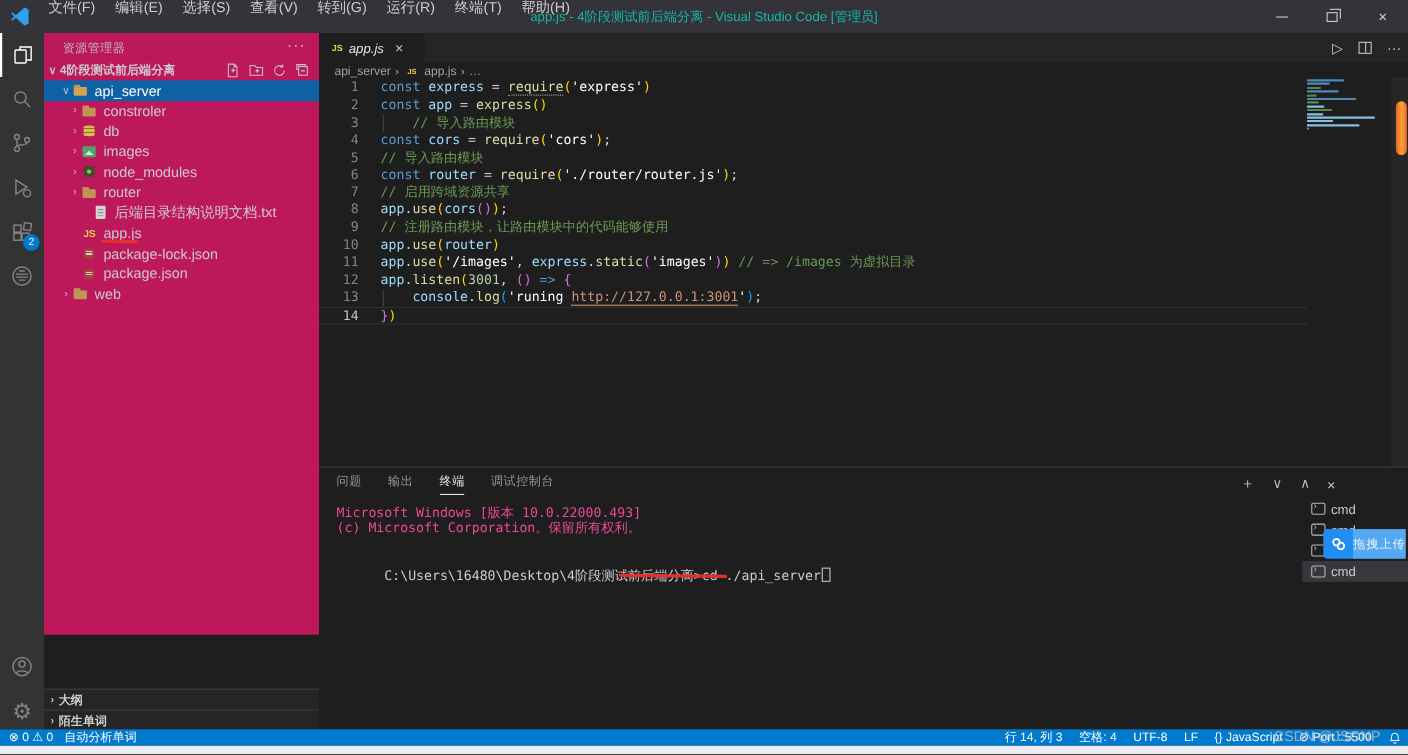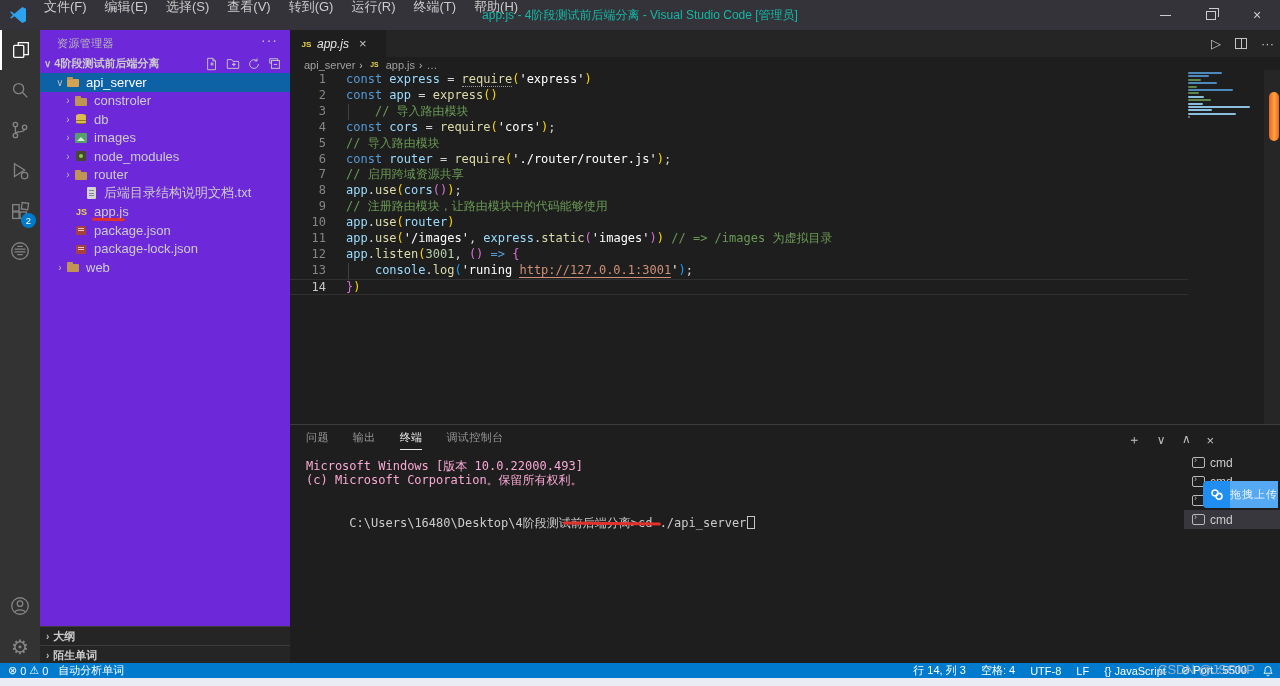--- a/index.html
+++ b/index.html
@@ -27,7 +27,7 @@
   .gear { font-size:20px; }
 
   
-  .sidebar { position:absolute; left:40px; top:30px; width:250px; height:633px; background:#6d28d9; color:#cccccc; }
+  .sidebar { position:absolute; left:40px; top:30px; width:250px; height:547px; background:#be185d; color:#cccccc; }
   .sb-header { position:absolute; left:0; top:0; width:250px; height:24px; font-size:11px; color:#b8b8b8; padding:6px 0 0 17px; letter-spacing:.4px; }
   .sb-more { position:absolute; right:12px; top:2px; font-size:14px; color:#c5c5c5; letter-spacing:1px; }
   .sb-section { position:absolute; left:0; top:24px; width:250px; height:19px; display:flex; align-items:center; font-size:11px; font-weight:bold; color:#cccccc; }

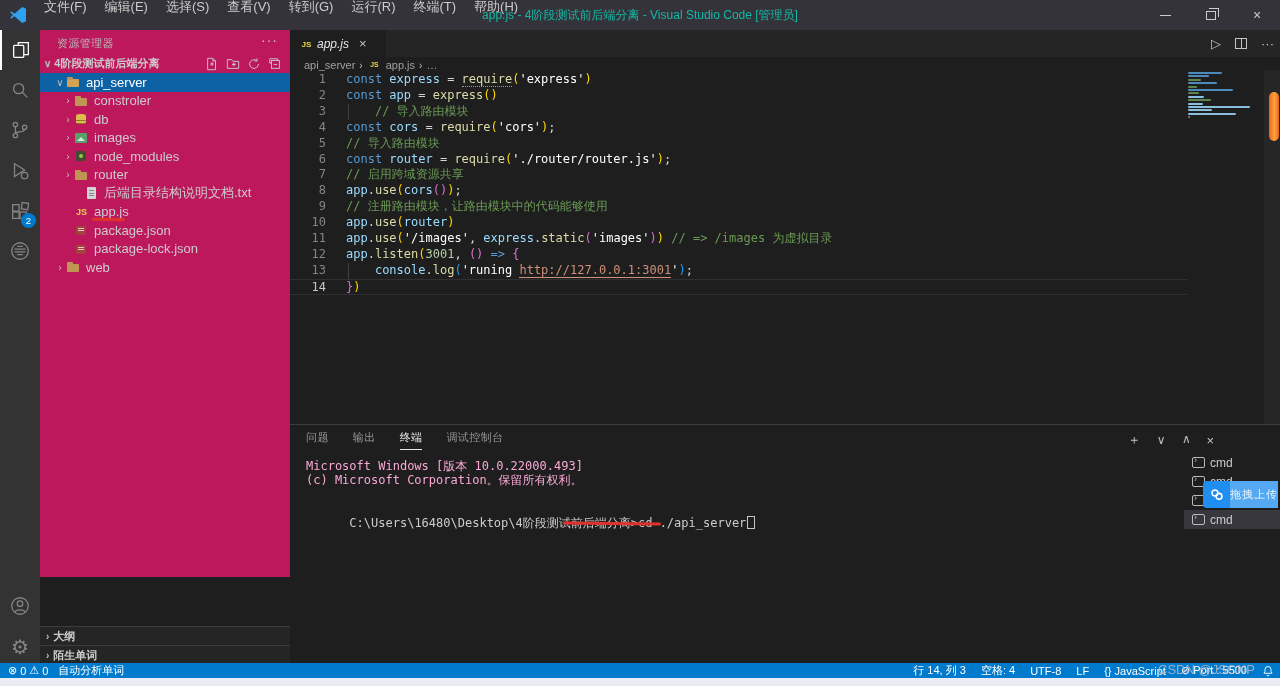--- a/index.html
+++ b/index.html
@@ -275,12 +275,12 @@
         <div class="tree-row" style="padding-left: 22px;">
           <span class="chev"></span>
           <span class="fi fi-json"></span>
-          <span class="tree-label">package.json</span>
+          <span class="tree-label">package-lock.json</span>
         </div>
         <div class="tree-row" style="padding-left: 22px;">
           <span class="chev"></span>
           <span class="fi fi-json"></span>
-          <span class="tree-label">package-lock.json</span>
+          <span class="tree-label">package.json</span>
         </div>
         <div class="tree-row" style="padding-left: 14px;">
           <span class="chev">›</span>

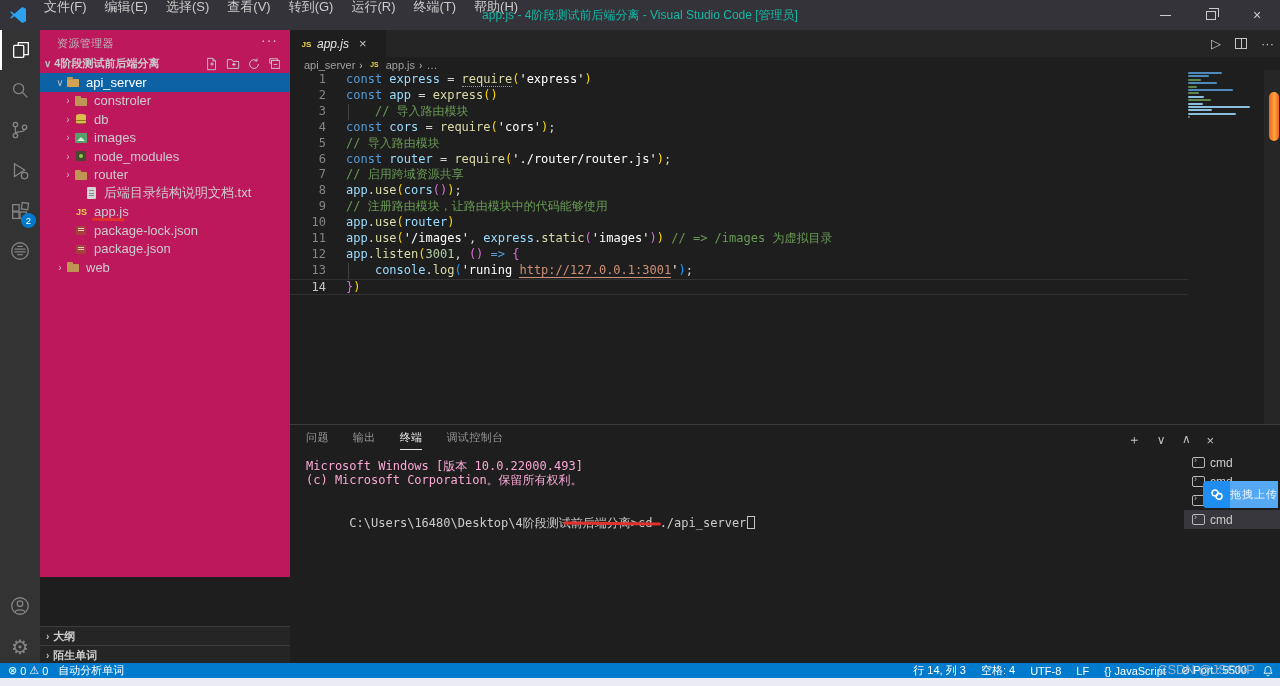--- a/index.html
+++ b/index.html
@@ -95,7 +95,7 @@
   .panel-tab { padding-bottom:4px; letter-spacing:.4px; }
   .panel-tab.active { color:#e7e7e7; border-bottom:1px solid #e7e7e7; }
   .panel-actions { position:absolute; right:66px; top:6px; display:flex; gap:16px; color:#c5c5c5; font-size:13px; align-items:center; }
-  .term { position:absolute; left:16px; top:34px; font-family:"DejaVu Sans Mono", monospace; font-size:12px; color:#f9a8d4; line-height:14px; }
+  .term { position:absolute; left:16px; top:34px; font-family:"DejaVu Sans Mono", monospace; font-size:12px; color:#ec4899; line-height:14px; }
   .term-line { white-space:pre; margin-bottom:0; height:14px; }
   .term-prompt { position:absolute; left:16px; top:76px; font-family:"DejaVu Sans Mono", monospace; font-size:12px; color:#cccccc; white-space:pre; }
   .term-cursor { display:inline-block; width:8px; height:13px; border:1px solid #c5c5c5; vertical-align:-2px; margin-left:1px; }

